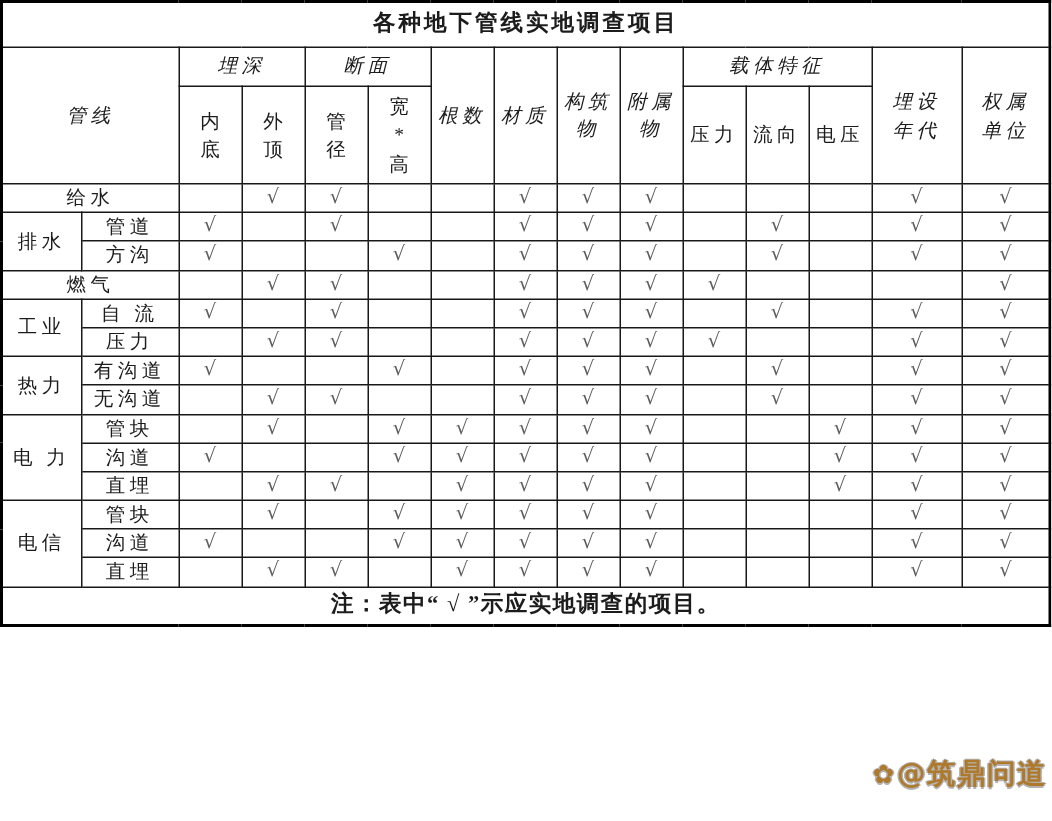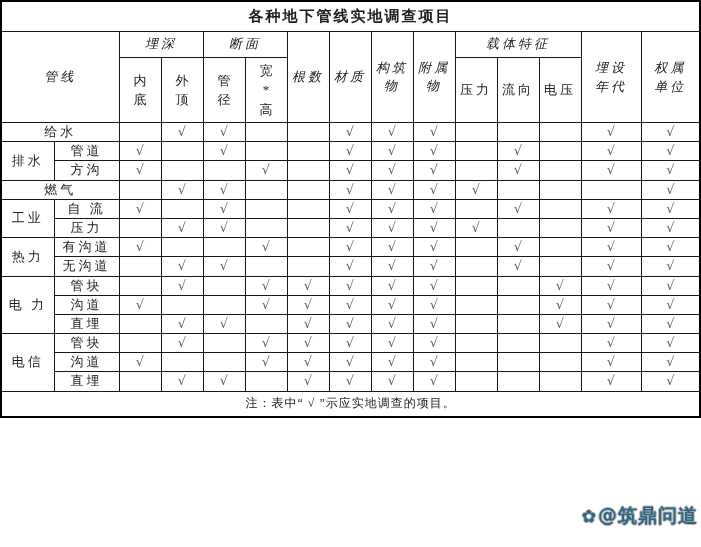--- a/index.html
+++ b/index.html
@@ -23,7 +23,7 @@
   .pre{white-space:pre-line;line-height:1.5;}
   .lbl{letter-spacing:3px;}
   td.c{color:#5e5e5e;font-size:13px;font-family:"DejaVu Sans","Liberation Sans",sans-serif;}
-  .note-row td{height:24px;font-size:12px;letter-spacing:1px;}
+  .note-row td{height:24px;font-size:15px;letter-spacing:1px;font-weight:bold;}
   .wm{
     position:absolute;right:3px;bottom:18px;
     font-family:"DejaVu Sans","Liberation Sans",sans-serif;

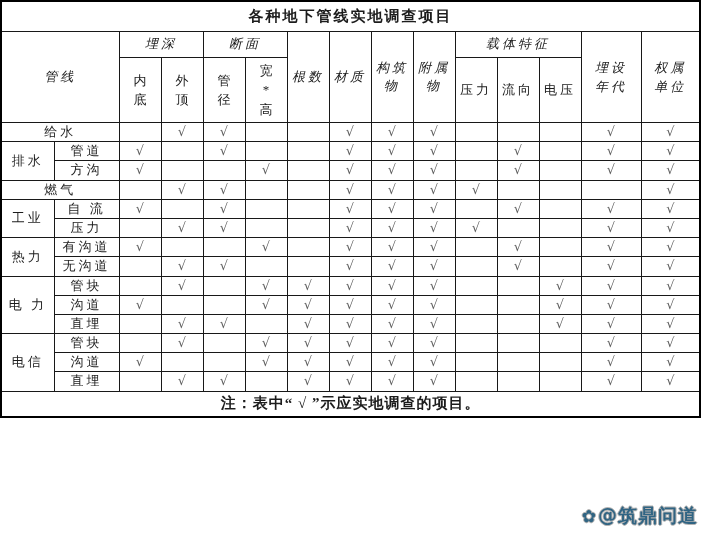--- a/index.html
+++ b/index.html
@@ -28,7 +28,7 @@
     position:absolute;right:3px;bottom:18px;
     font-family:"DejaVu Sans","Liberation Sans",sans-serif;
     font-weight:bold;font-size:19px;letter-spacing:1px;
-    color:#0c4a6e;opacity:.85;
+    color:#a16207;opacity:.85;
     text-shadow:-1px 0 0 #a6a6a6,1px 0 0 #a6a6a6,0 -1px 0 #a6a6a6,0 1px 0 #a6a6a6;
     pointer-events:none;
   }

